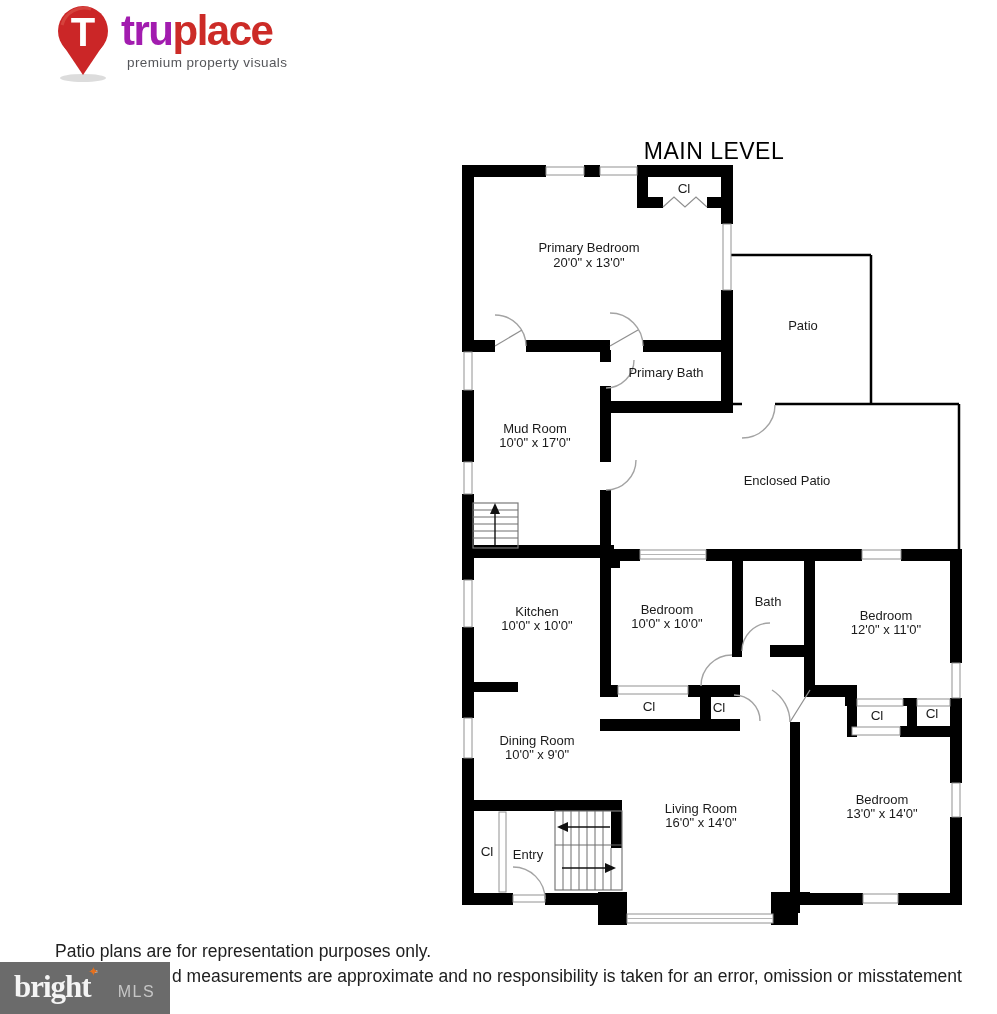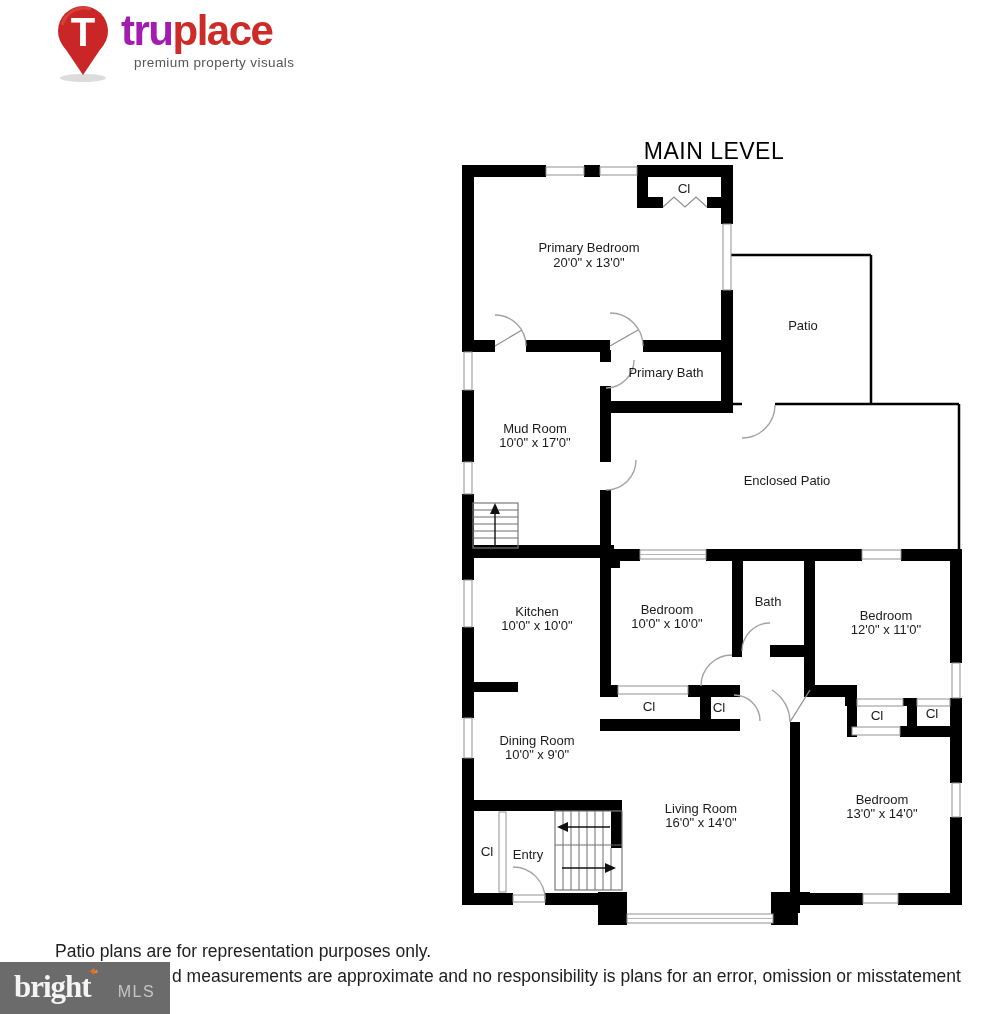--- a/index.html
+++ b/index.html
@@ -13,7 +13,7 @@
   .tru-name{font-size:42px;font-weight:bold;letter-spacing:-1.5px;line-height:40px;}
   .tru-name .pre{color:#a21caf;}
   .tru-name .suf{color:#cc2b27;text-align:center;}
-  .tru-tagline{color:#55565a;font-size:13.5px;letter-spacing:.4px;margin-top:4px;margin-left:13px;}
+  .tru-tagline{color:#55565a;font-size:13.5px;letter-spacing:.4px;margin-top:4px;margin-left:6px;}
 
   
   svg.plan{position:absolute;left:0;top:0;}

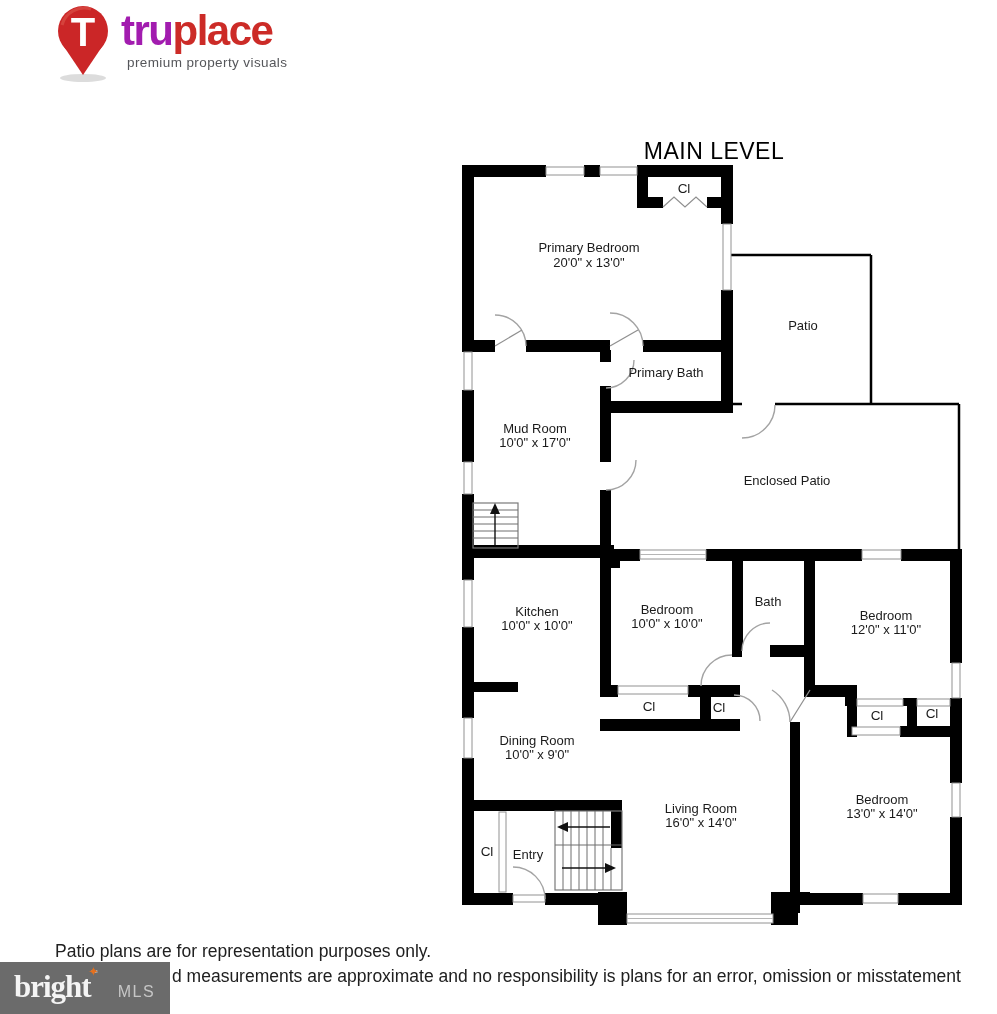--- a/index.html
+++ b/index.html
@@ -231,7 +231,7 @@
 </svg>
 
 <div class="foot1">Patio plans are for representation purposes only.</div>
-<div class="foot2">d measurements are approximate and no responsibility is plans for an error, omission or misstatement</div>
+<div class="foot2">d measurements are approximate and no responsibility is taken for an error, omission or misstatement</div>
 
 <div class="mls-box">
   <div class="mls-inner"><span class="mls-brand">bright</span><span class="mls-tm">™</span><span class="mls-suffix">MLS</span></div>

